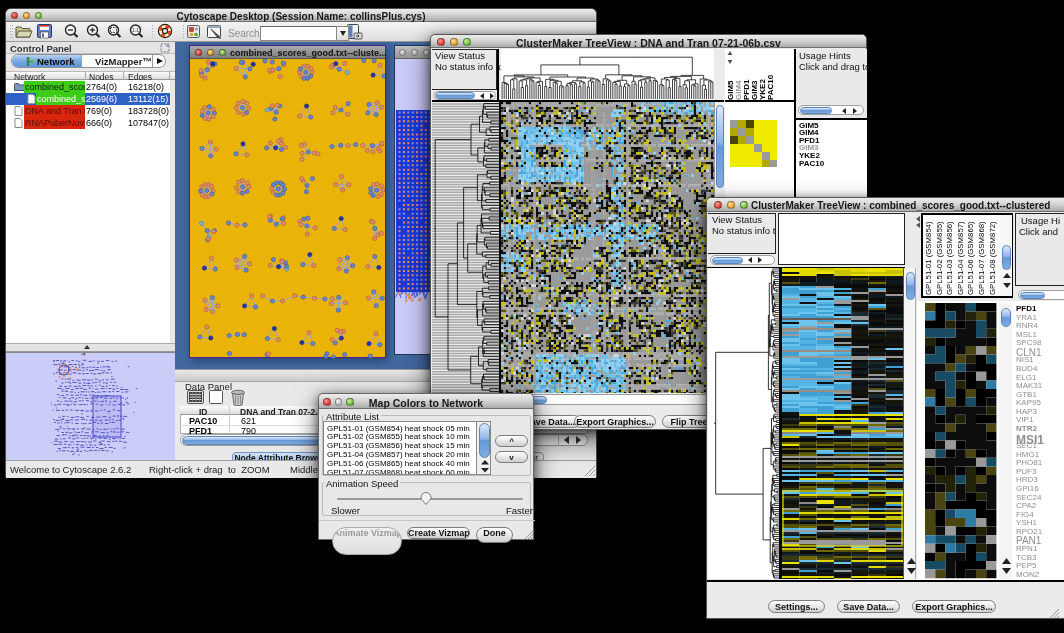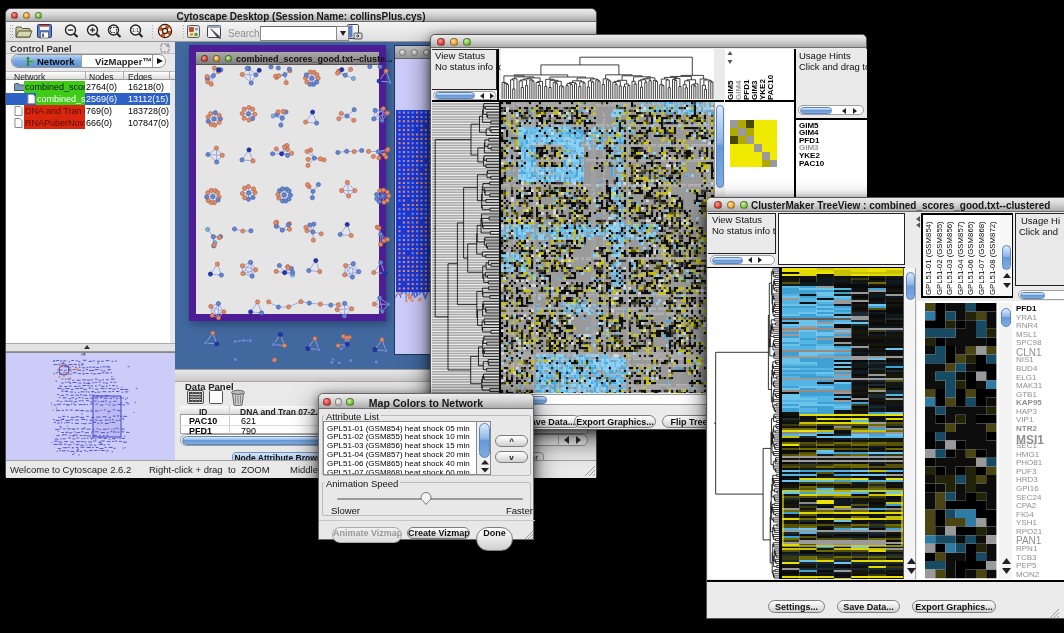--- a/index.html
+++ b/index.html
@@ -536,6 +536,7 @@
 <div class="tl" style="left:6px;top:3px;width:7.5px;height:7.5px;background:radial-gradient(circle at 35% 30%,#ff9a94,#e0443a 60%,#a02018);border:1px solid rgba(60,60,60,.5)"></div>
 <div class="tl" style="left:19px;top:3px;width:7.5px;height:7.5px;background:radial-gradient(circle at 35% 30%,#ffe2a0,#f0a832 60%,#b87410);border:1px solid rgba(60,60,60,.5)"></div>
 <div class="tl" style="left:32px;top:3px;width:7.5px;height:7.5px;background:radial-gradient(circle at 35% 30%,#d2f0a8,#78c43e 60%,#3e8814);border:1px solid rgba(60,60,60,.5)"></div>
+<div class="ttext" style="top:1.5px;left:0;right:0;font-size:10.5px">ClusterMaker TreeView : DNA and Tran 07-21-06b.csv</div>
 <div class="abs" style="left:1px;top:13.5px;width:65px;height:41px;background:#e9e9e9;border:1px solid #222;border-left:none"></div>
 <div class="abs" style="left:4px;top:15px;font-size:9.5px;color:#111;white-space:nowrap;overflow:hidden;width:62px">View Status</div>
 <div class="abs" style="left:4px;top:26px;font-size:9.5px;color:#111;white-space:nowrap;overflow:hidden;width:66px">No status info fo</div>

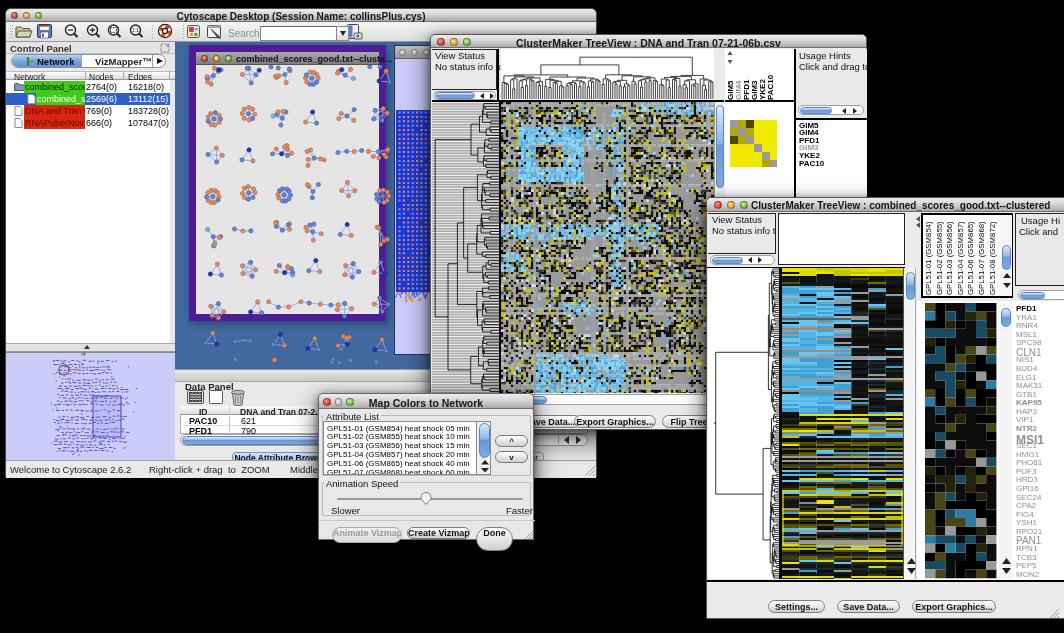--- a/index.html
+++ b/index.html
@@ -192,7 +192,7 @@
           <circle cx="12.2" cy="248.8" r="1.4" fill="#e89060"></circle>
         </svg>
 </div>
-<div class="abs" style="left:14px;top:3px;width:197px;height:276px;border:7px solid #4c1d95;background:#e5e5e5;box-shadow:2px 3px 8px rgba(0,0,30,.35)">
+<div class="abs" style="left:14px;top:3px;width:197px;height:313px;border:1px solid #4c1d95;background:#eab308;box-shadow:2px 3px 8px rgba(0,0,30,.35)">
 <div class="abs" style="left:0;top:0;width:100%;height:13px;background:linear-gradient(#ababab,#7e7e7e);border-bottom:1px solid #555"></div>
 <div class="tl" style="left:5px;top:3px;width:7px;height:7px;background:radial-gradient(circle at 35% 30%,#ff9a94,#dd4438 65%,#991c12);border:1px solid rgba(40,40,40,.6)"></div>
 <div class="tl" style="left:17px;top:3px;width:7px;height:7px;background:radial-gradient(circle at 35% 30%,#ffe2a0,#eea62e 65%,#aa6e0c);border:1px solid rgba(40,40,40,.6)"></div>

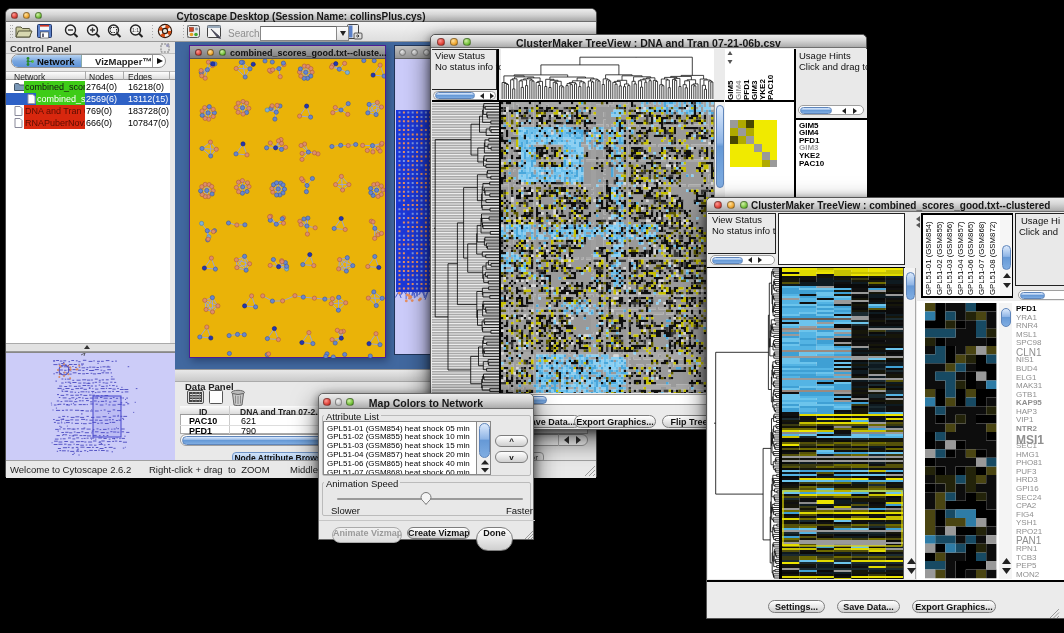--- a/index.html
+++ b/index.html
@@ -488,7 +488,7 @@
 </div>
 <div class="abs" style="left:169px;top:360px;width:418px;height:91px;background:#e9e9e9">
 <div class="abs" style="left:0;top:0;width:100%;height:13px;background:linear-gradient(#e8e8e8,#cacaca);border-top:1px solid #999;border-bottom:1px solid #aaa"></div>
-<div class="abs" style="left:10px;top:12px;font-size:9.5px;font-weight:bold;color:#222">Data Panel</div>
+<div class="abs" style="left:10px;top:12px;font-size:9.5px;font-weight:normal;color:#222">Data Panel</div>
 <svg class="abs" style="left:12px;top:19px" width="80" height="18">
         <rect x="0.5" y="2.5" width="16" height="13" rx="1.5" fill="#e0e0e0" stroke="#555"></rect>
         <rect x="2" y="4" width="13" height="10" fill="#444"></rect>

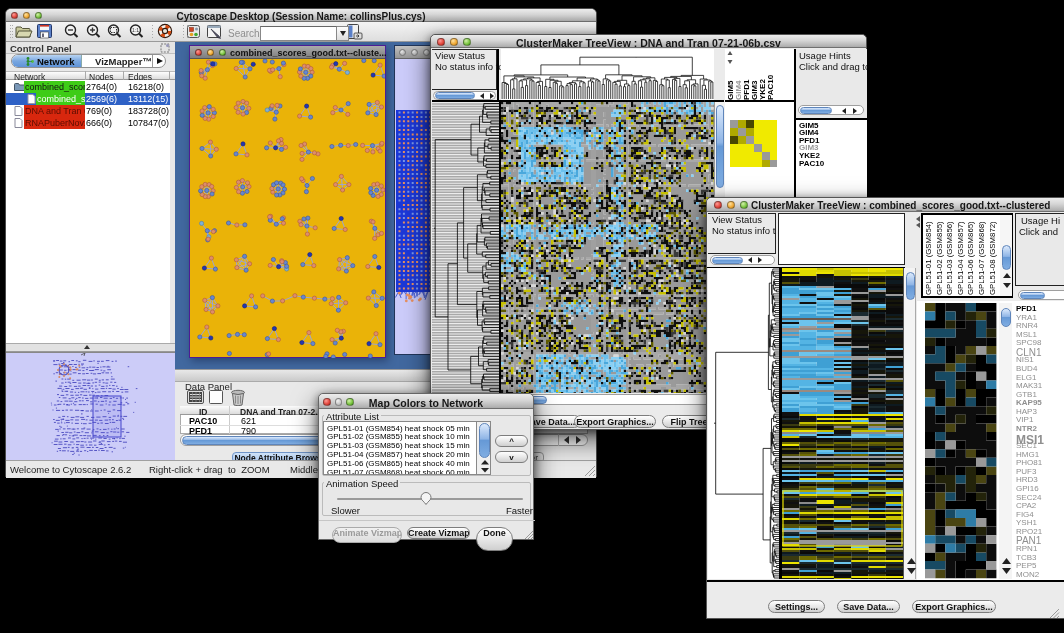--- a/index.html
+++ b/index.html
@@ -754,7 +754,7 @@
 <div class="abs" style="left:309px;top:174.6px;font-size:8px;font-weight:normal;color:#8f8f8f">ELG1</div>
 <div class="abs" style="left:309px;top:183.1px;font-size:8px;font-weight:normal;color:#8f8f8f">MAK31</div>
 <div class="abs" style="left:309px;top:191.7px;font-size:8px;font-weight:normal;color:#8f8f8f">GTB1</div>
-<div class="abs" style="left:309px;top:200.3px;font-size:8px;font-weight:bold;color:#8f8f8f">KAP95</div>
+<div class="abs" style="left:309px;top:200.3px;font-size:8px;font-weight:normal;color:#8f8f8f">KAP95</div>
 <div class="abs" style="left:309px;top:208.8px;font-size:8px;font-weight:normal;color:#8f8f8f">HAP3</div>
 <div class="abs" style="left:309px;top:217.4px;font-size:8px;font-weight:normal;color:#8f8f8f">VIP1</div>
 <div class="abs" style="left:309px;top:226px;font-size:8px;font-weight:bold;color:#8f8f8f">NTR2</div>

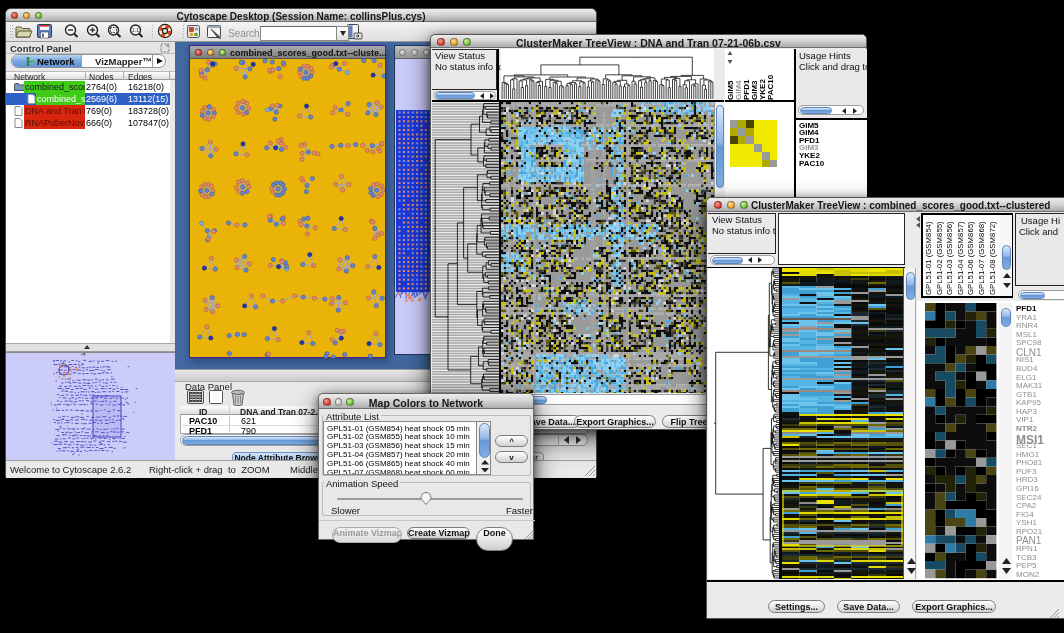--- a/index.html
+++ b/index.html
@@ -816,7 +816,7 @@
 <div class="abs" style="left:12px;top:111px;font-size:9.5px;color:#111">Slower</div>
 <div class="abs" style="left:187px;top:111px;font-size:9.5px;color:#111">Faster</div>
 <div class="abs" style="left:0px;top:126px;width:216px;height:1px;background:#c6c6c6"></div>
-<div class="btn" style="left:13px;top:133px;width:70px;height:16px;font-size:9px;line-height:11px;color:#9a9a9a;background:linear-gradient(#f0f0f0,#ddd);border-color:#aaa">Animate Vizmap</div>
+<div class="btn" style="left:13px;top:133px;width:70px;height:28px;font-size:9px;line-height:11px;color:#9a9a9a;background:linear-gradient(#f0f0f0,#ddd);border-color:#aaa">Animate Vizmap</div>
 <div class="btn" style="left:88px;top:133px;width:63px;height:12px;font-size:9px;line-height:11px">Create Vizmap</div>
 <div class="btn" style="left:157px;top:133px;width:37px;height:24px;font-size:9px;line-height:11px">Done</div>
 <svg class="abs" style="left:205px;top:136px" width="10" height="10">

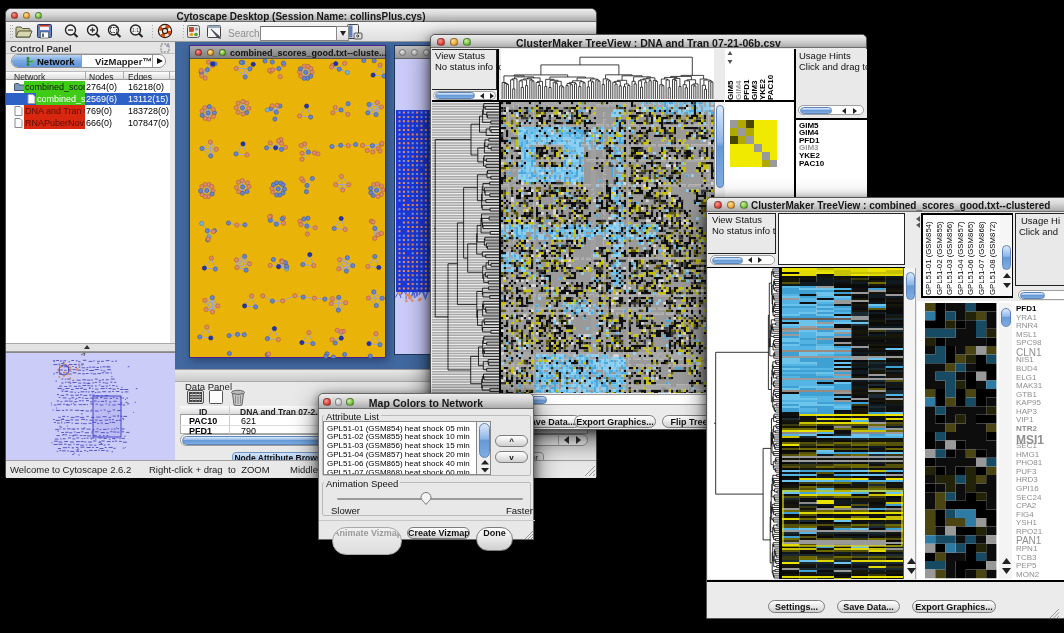--- a/index.html
+++ b/index.html
@@ -818,7 +818,7 @@
 <div class="abs" style="left:0px;top:126px;width:216px;height:1px;background:#c6c6c6"></div>
 <div class="btn" style="left:13px;top:133px;width:70px;height:28px;font-size:9px;line-height:11px;color:#9a9a9a;background:linear-gradient(#f0f0f0,#ddd);border-color:#aaa">Animate Vizmap</div>
 <div class="btn" style="left:88px;top:133px;width:63px;height:12px;font-size:9px;line-height:11px">Create Vizmap</div>
-<div class="btn" style="left:157px;top:133px;width:37px;height:24px;font-size:9px;line-height:11px">Done</div>
+<div class="btn" style="left:157px;top:133px;width:37px;height:16px;font-size:9px;line-height:11px">Done</div>
 <svg class="abs" style="left:205px;top:136px" width="10" height="10">
       <path d="M9 1 L1 9 M9 4 L4 9 M9 7 L7 9" stroke="#999" stroke-width="1"></path>
     </svg>

